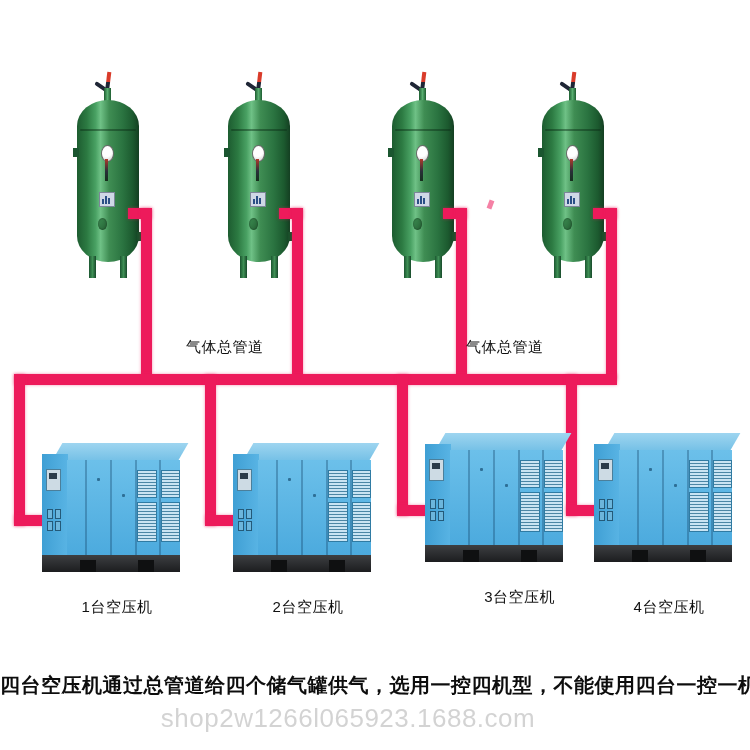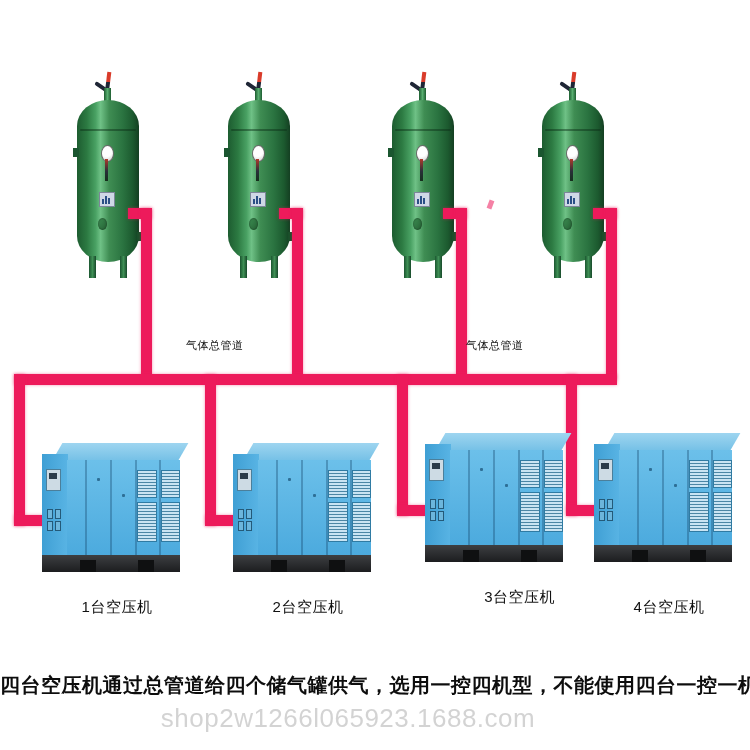--- a/index.html
+++ b/index.html
@@ -220,7 +220,7 @@
   
   .pipe-label {
     position: absolute;
-    font-size: 11px;
+    font-size: 15px;
     color: #111;
     white-space: nowrap;
     letter-spacing: 0.5px;

